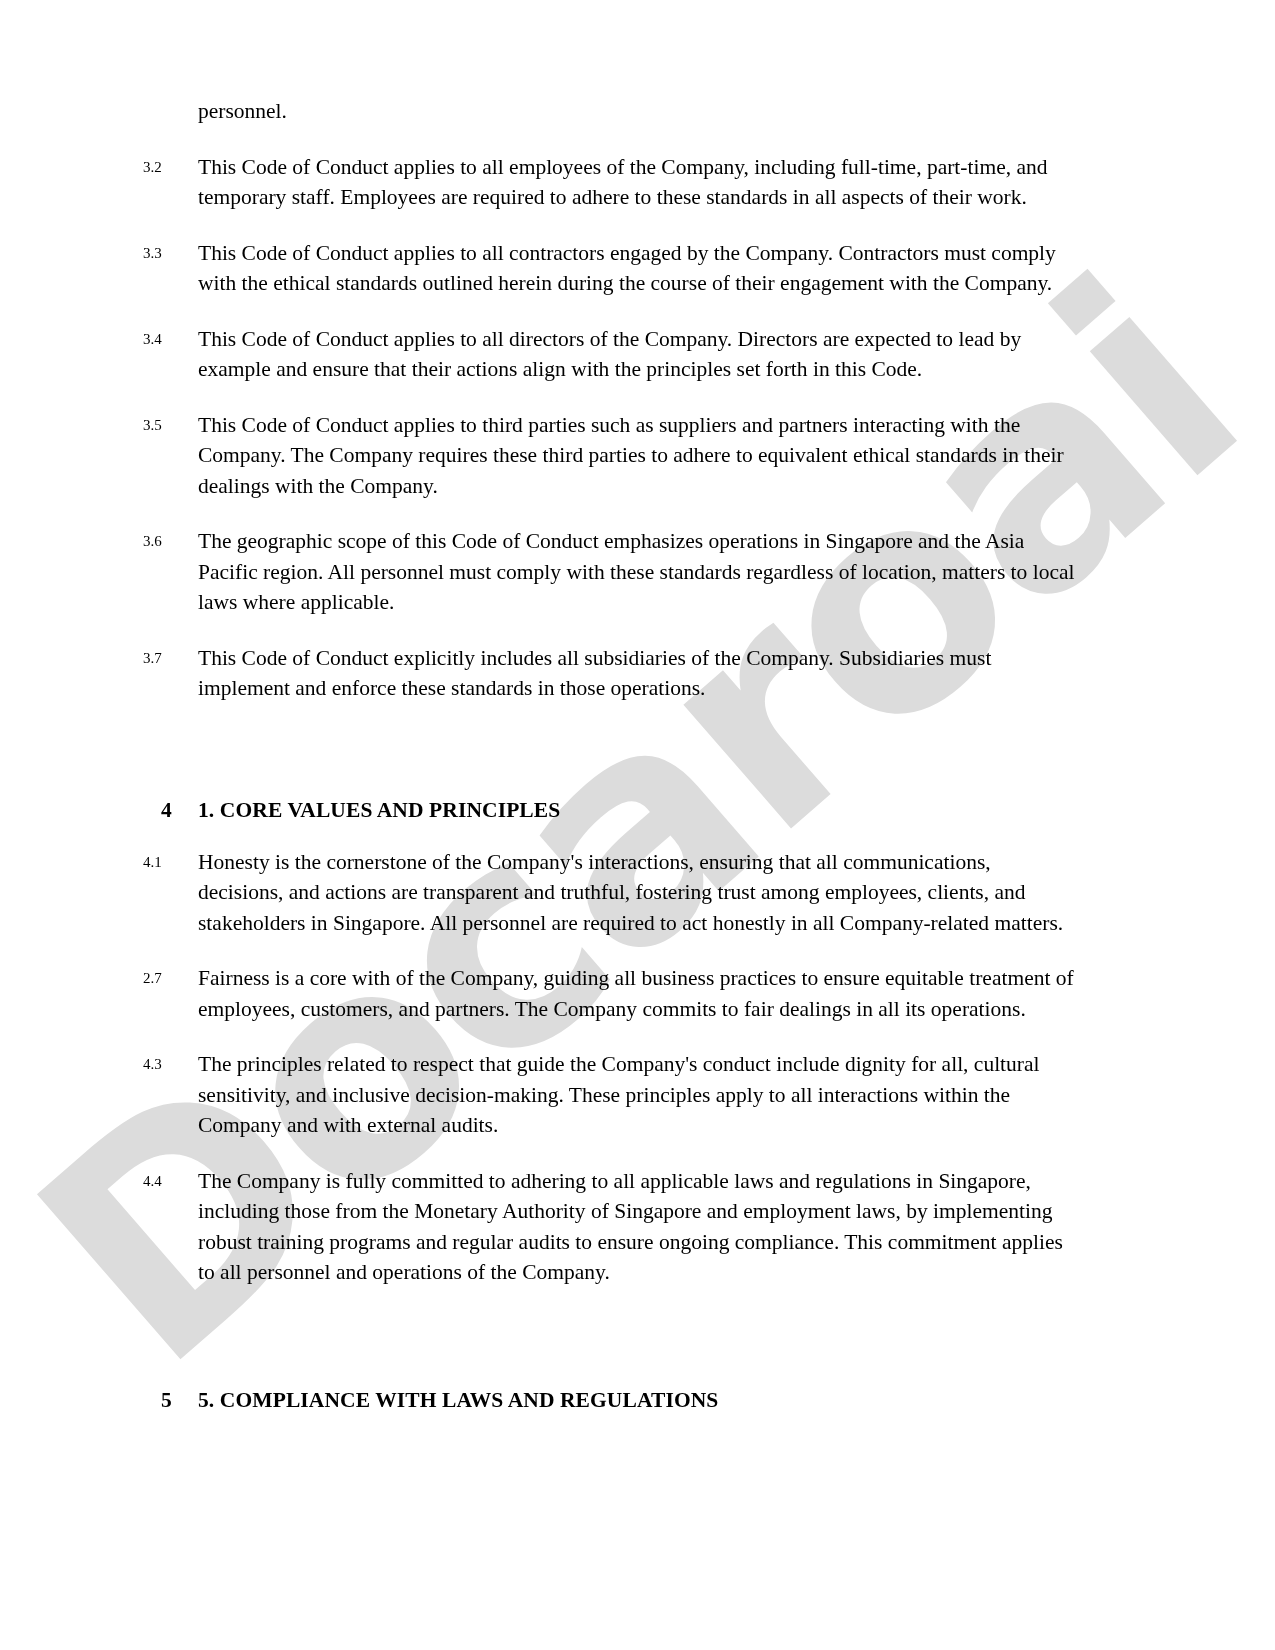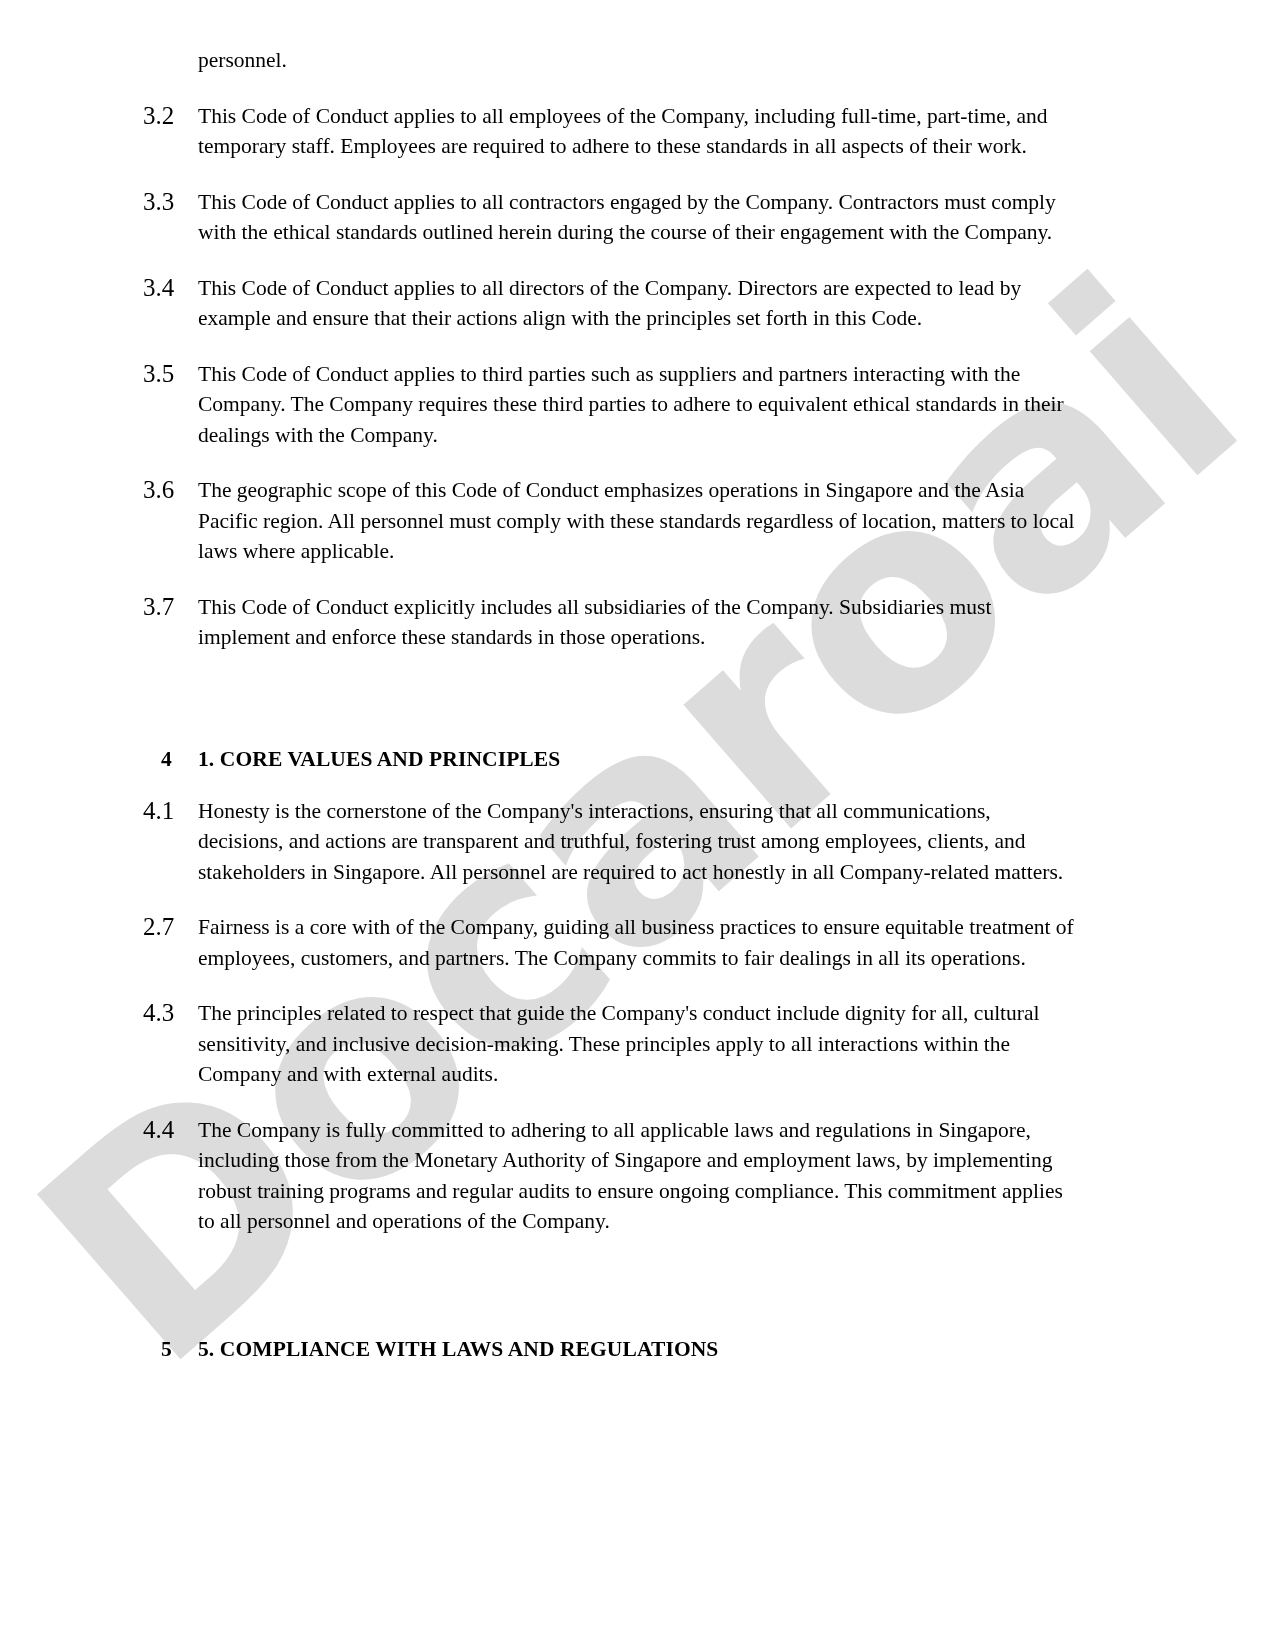--- a/index.html
+++ b/index.html
@@ -48,7 +48,7 @@
   .content {
     position: relative;
     z-index: 1;
-    padding: 45px 200px 0 143px;
+    padding: 96px 200px 0 143px;
     box-sizing: border-box;
   }
 

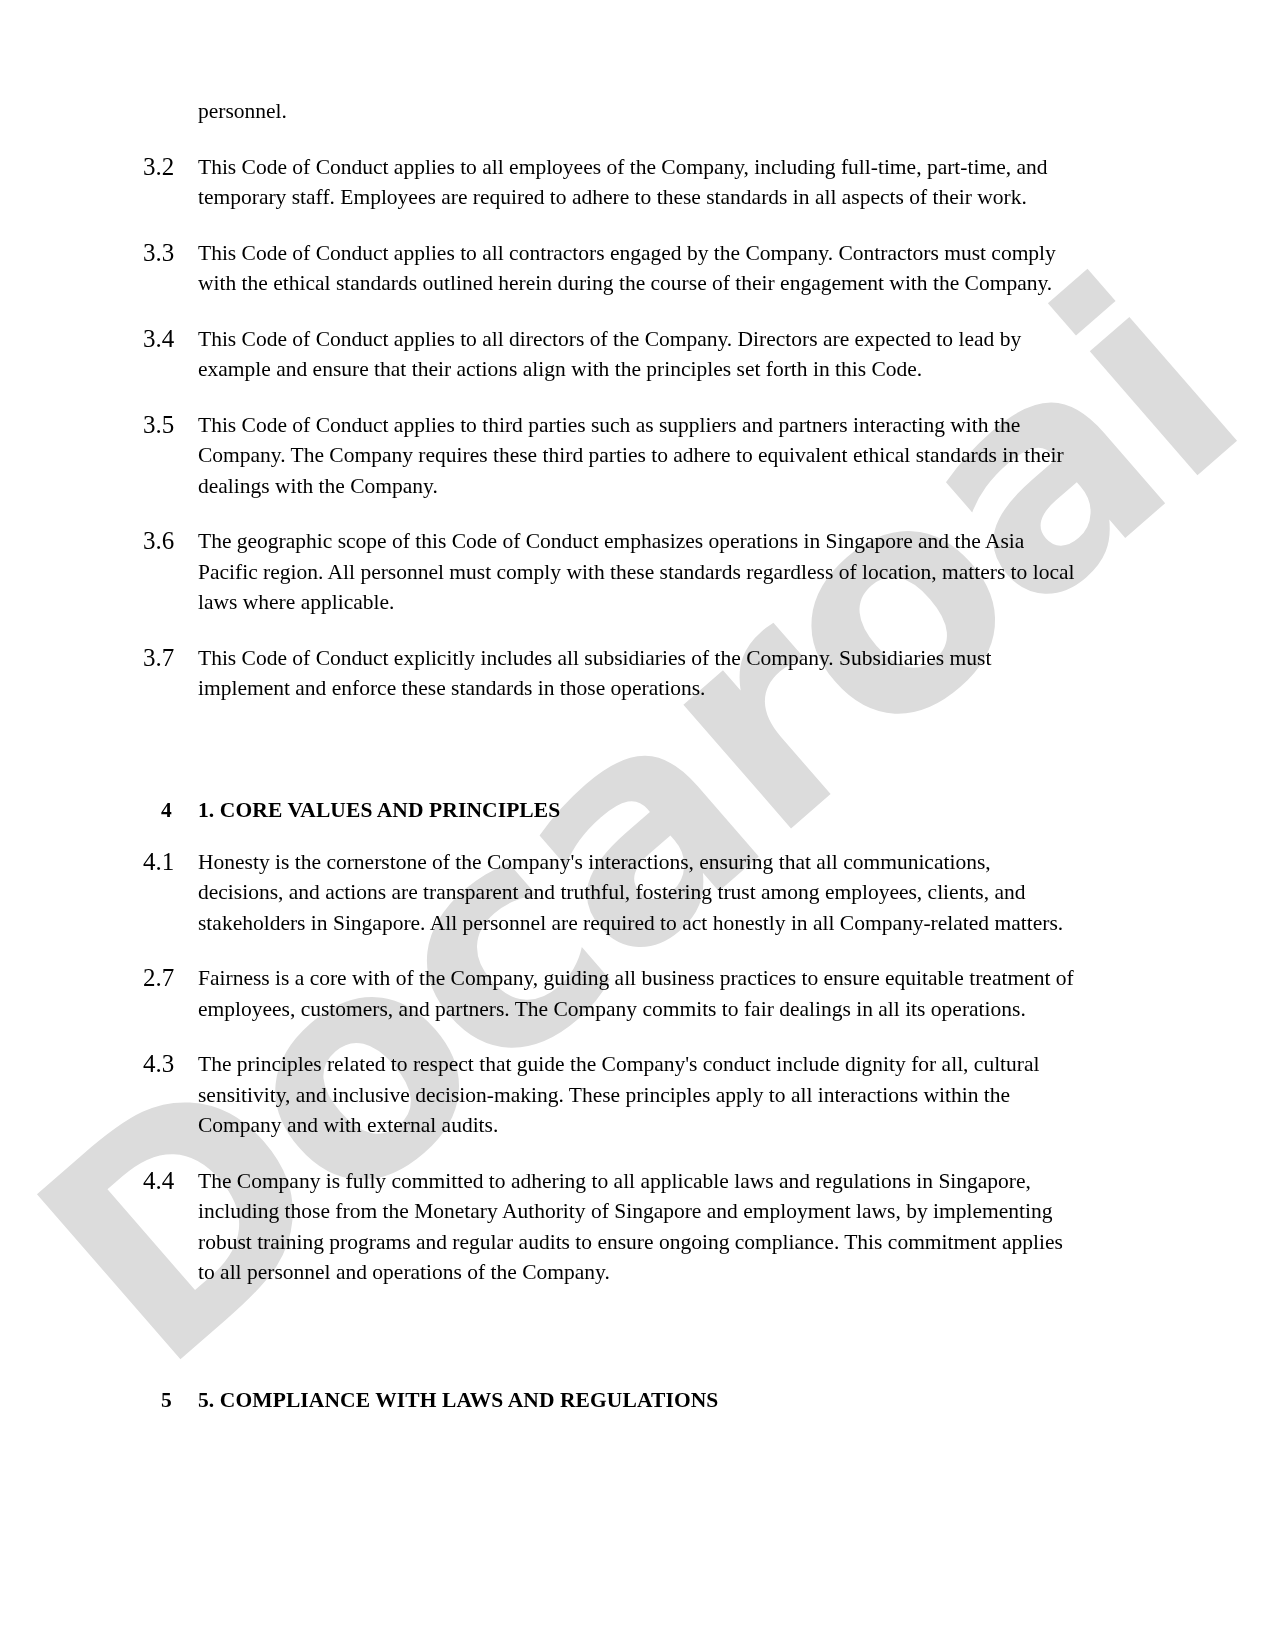--- a/index.html
+++ b/index.html
@@ -61,7 +61,7 @@
   .clause-number {
     flex: 0 0 55px;
     width: 55px;
-    font-size: 25px;
+    font-size: 15px;
     line-height: 30.5px;
     text-align: left;
     white-space: nowrap;

